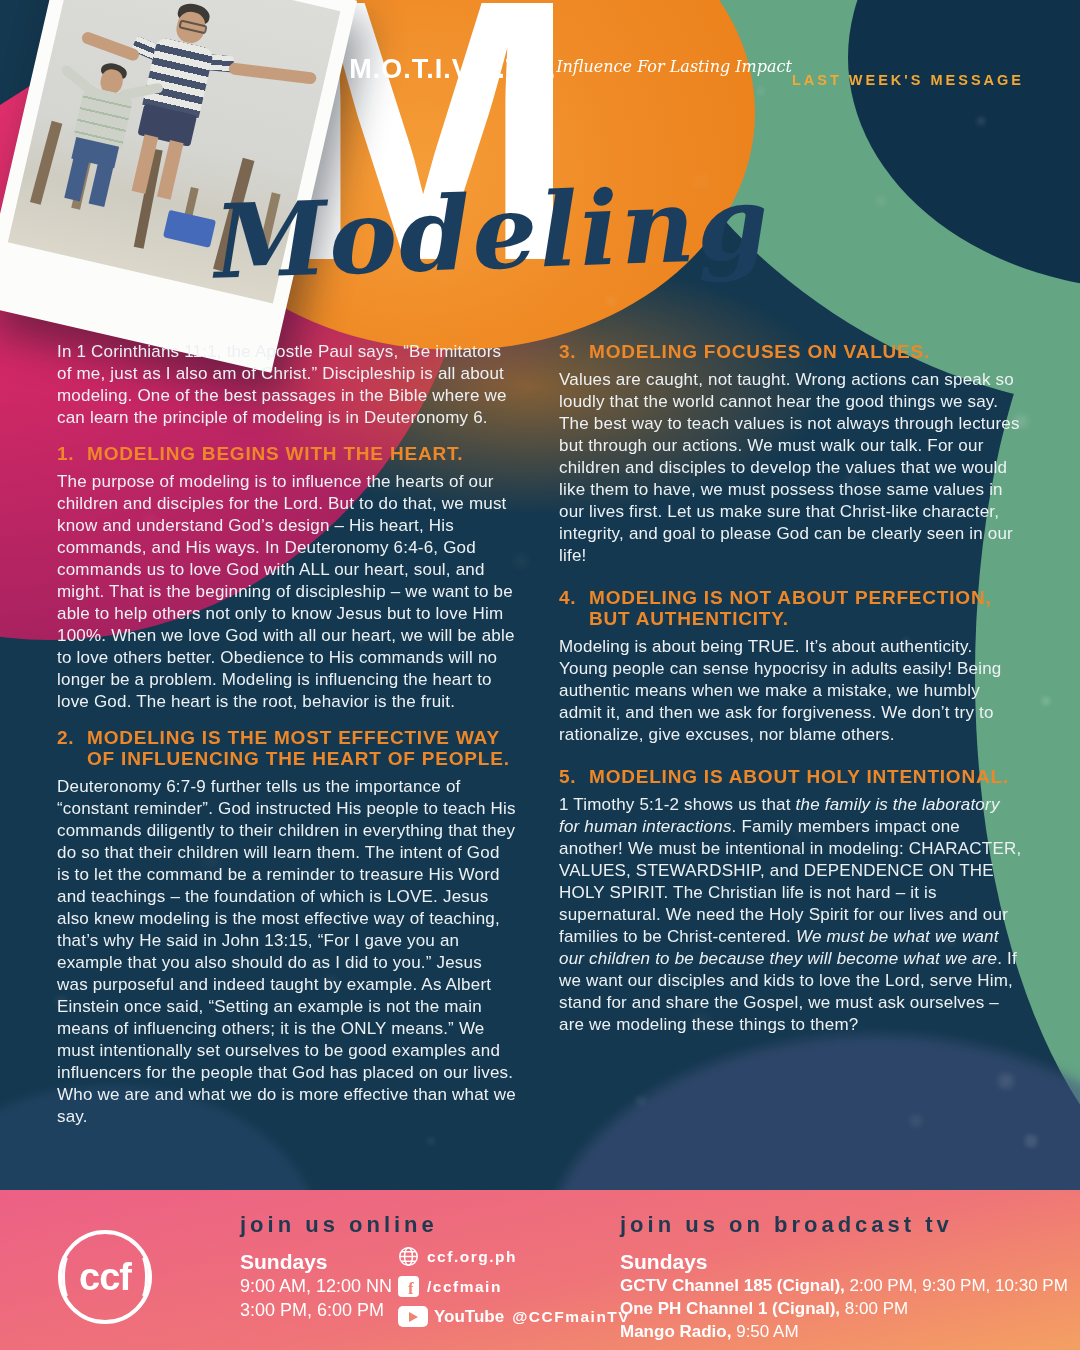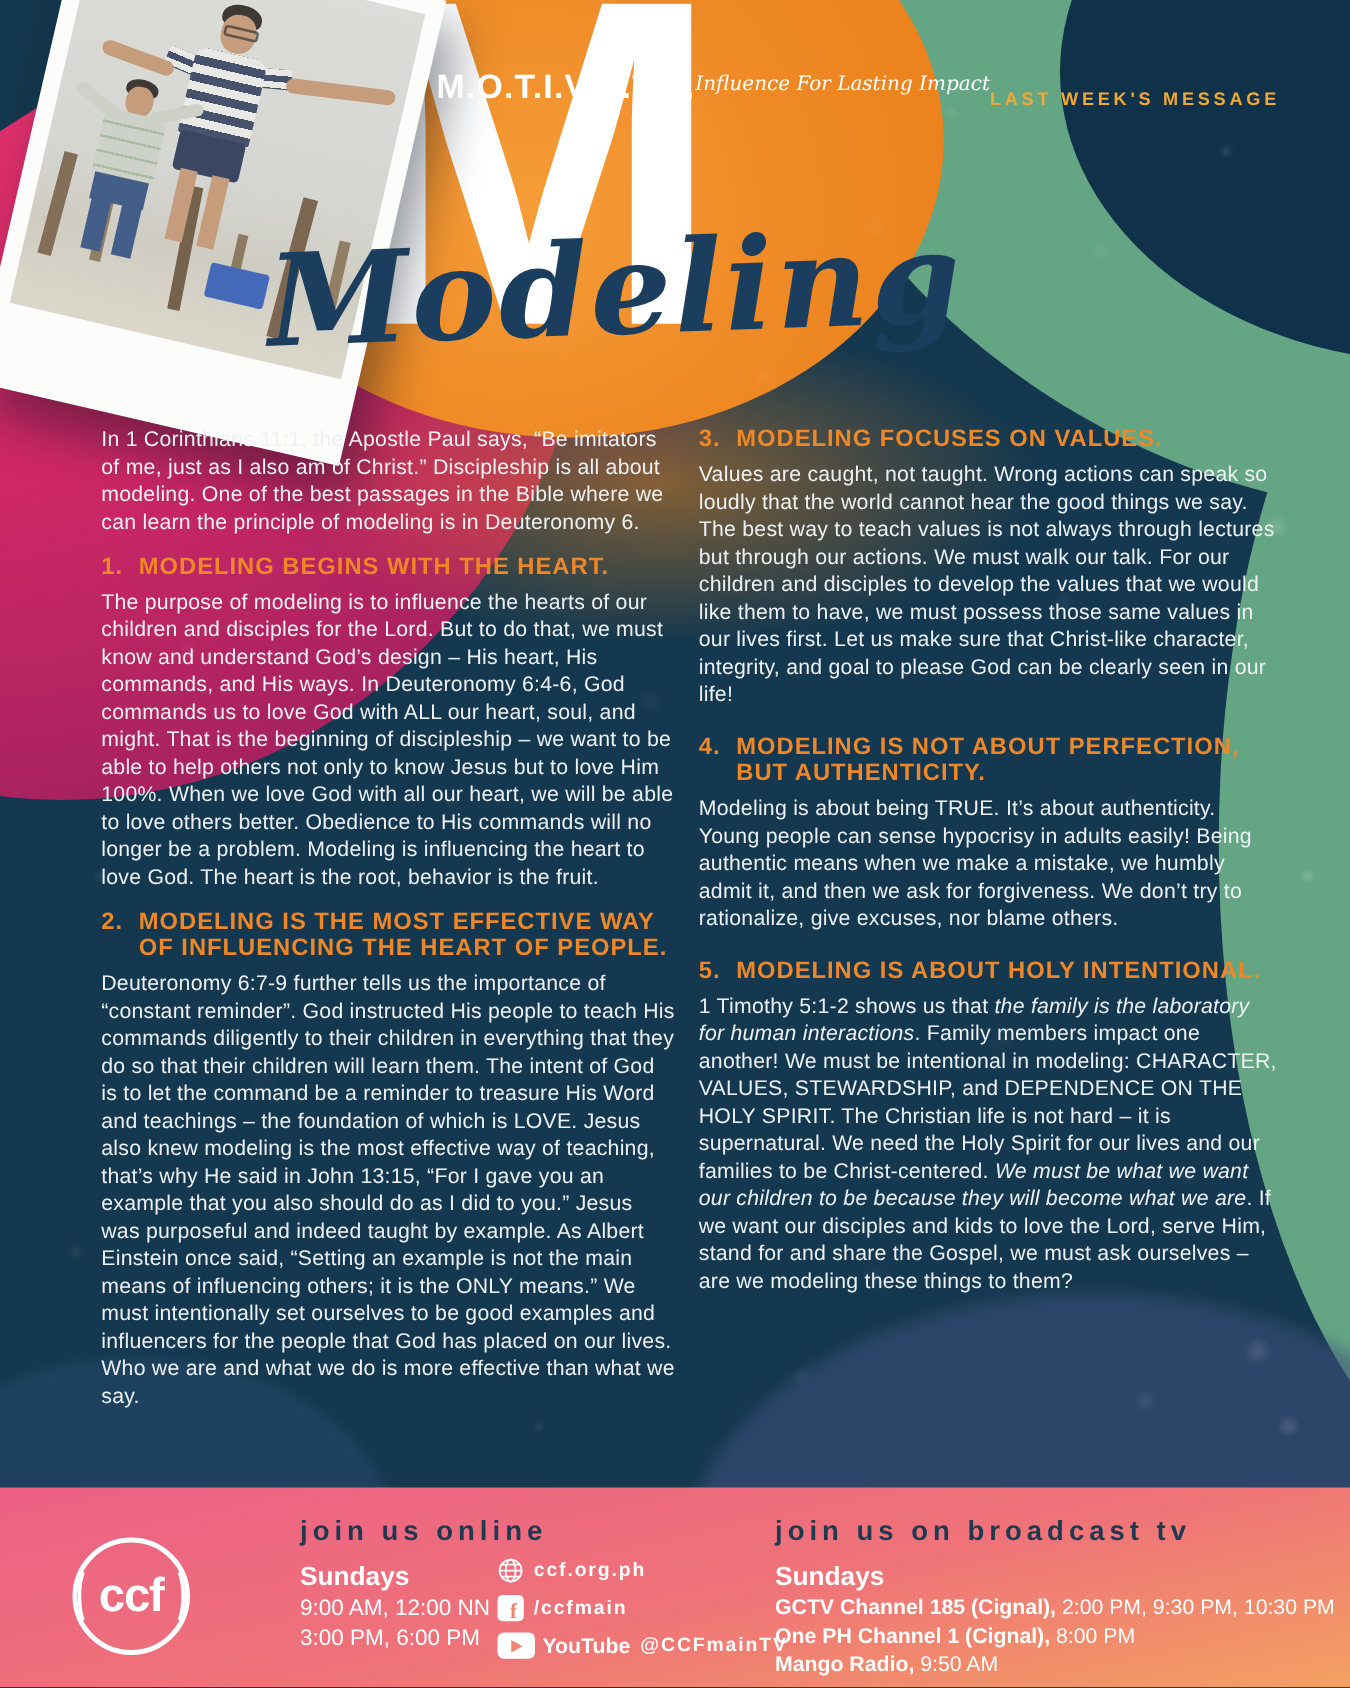--- a/index.html
+++ b/index.html
@@ -89,7 +89,7 @@
 
   
   .col{position:absolute;top:341px;z-index:7;color:#edf1f3;font-size:17px;line-height:22px;letter-spacing:.2px;}
-  .col-left{left:57px;width:460px;margin-left:24px;}
+  .col-left{left:57px;width:460px;}
   .col-right{left:559px;width:464px;}
   .col p{margin:0 0 14px 0;}
   .sec-h{display:flex;color:#ee8728;font-weight:700;font-size:19px;line-height:21px;letter-spacing:.8px;margin:0 0 7px 0;}

